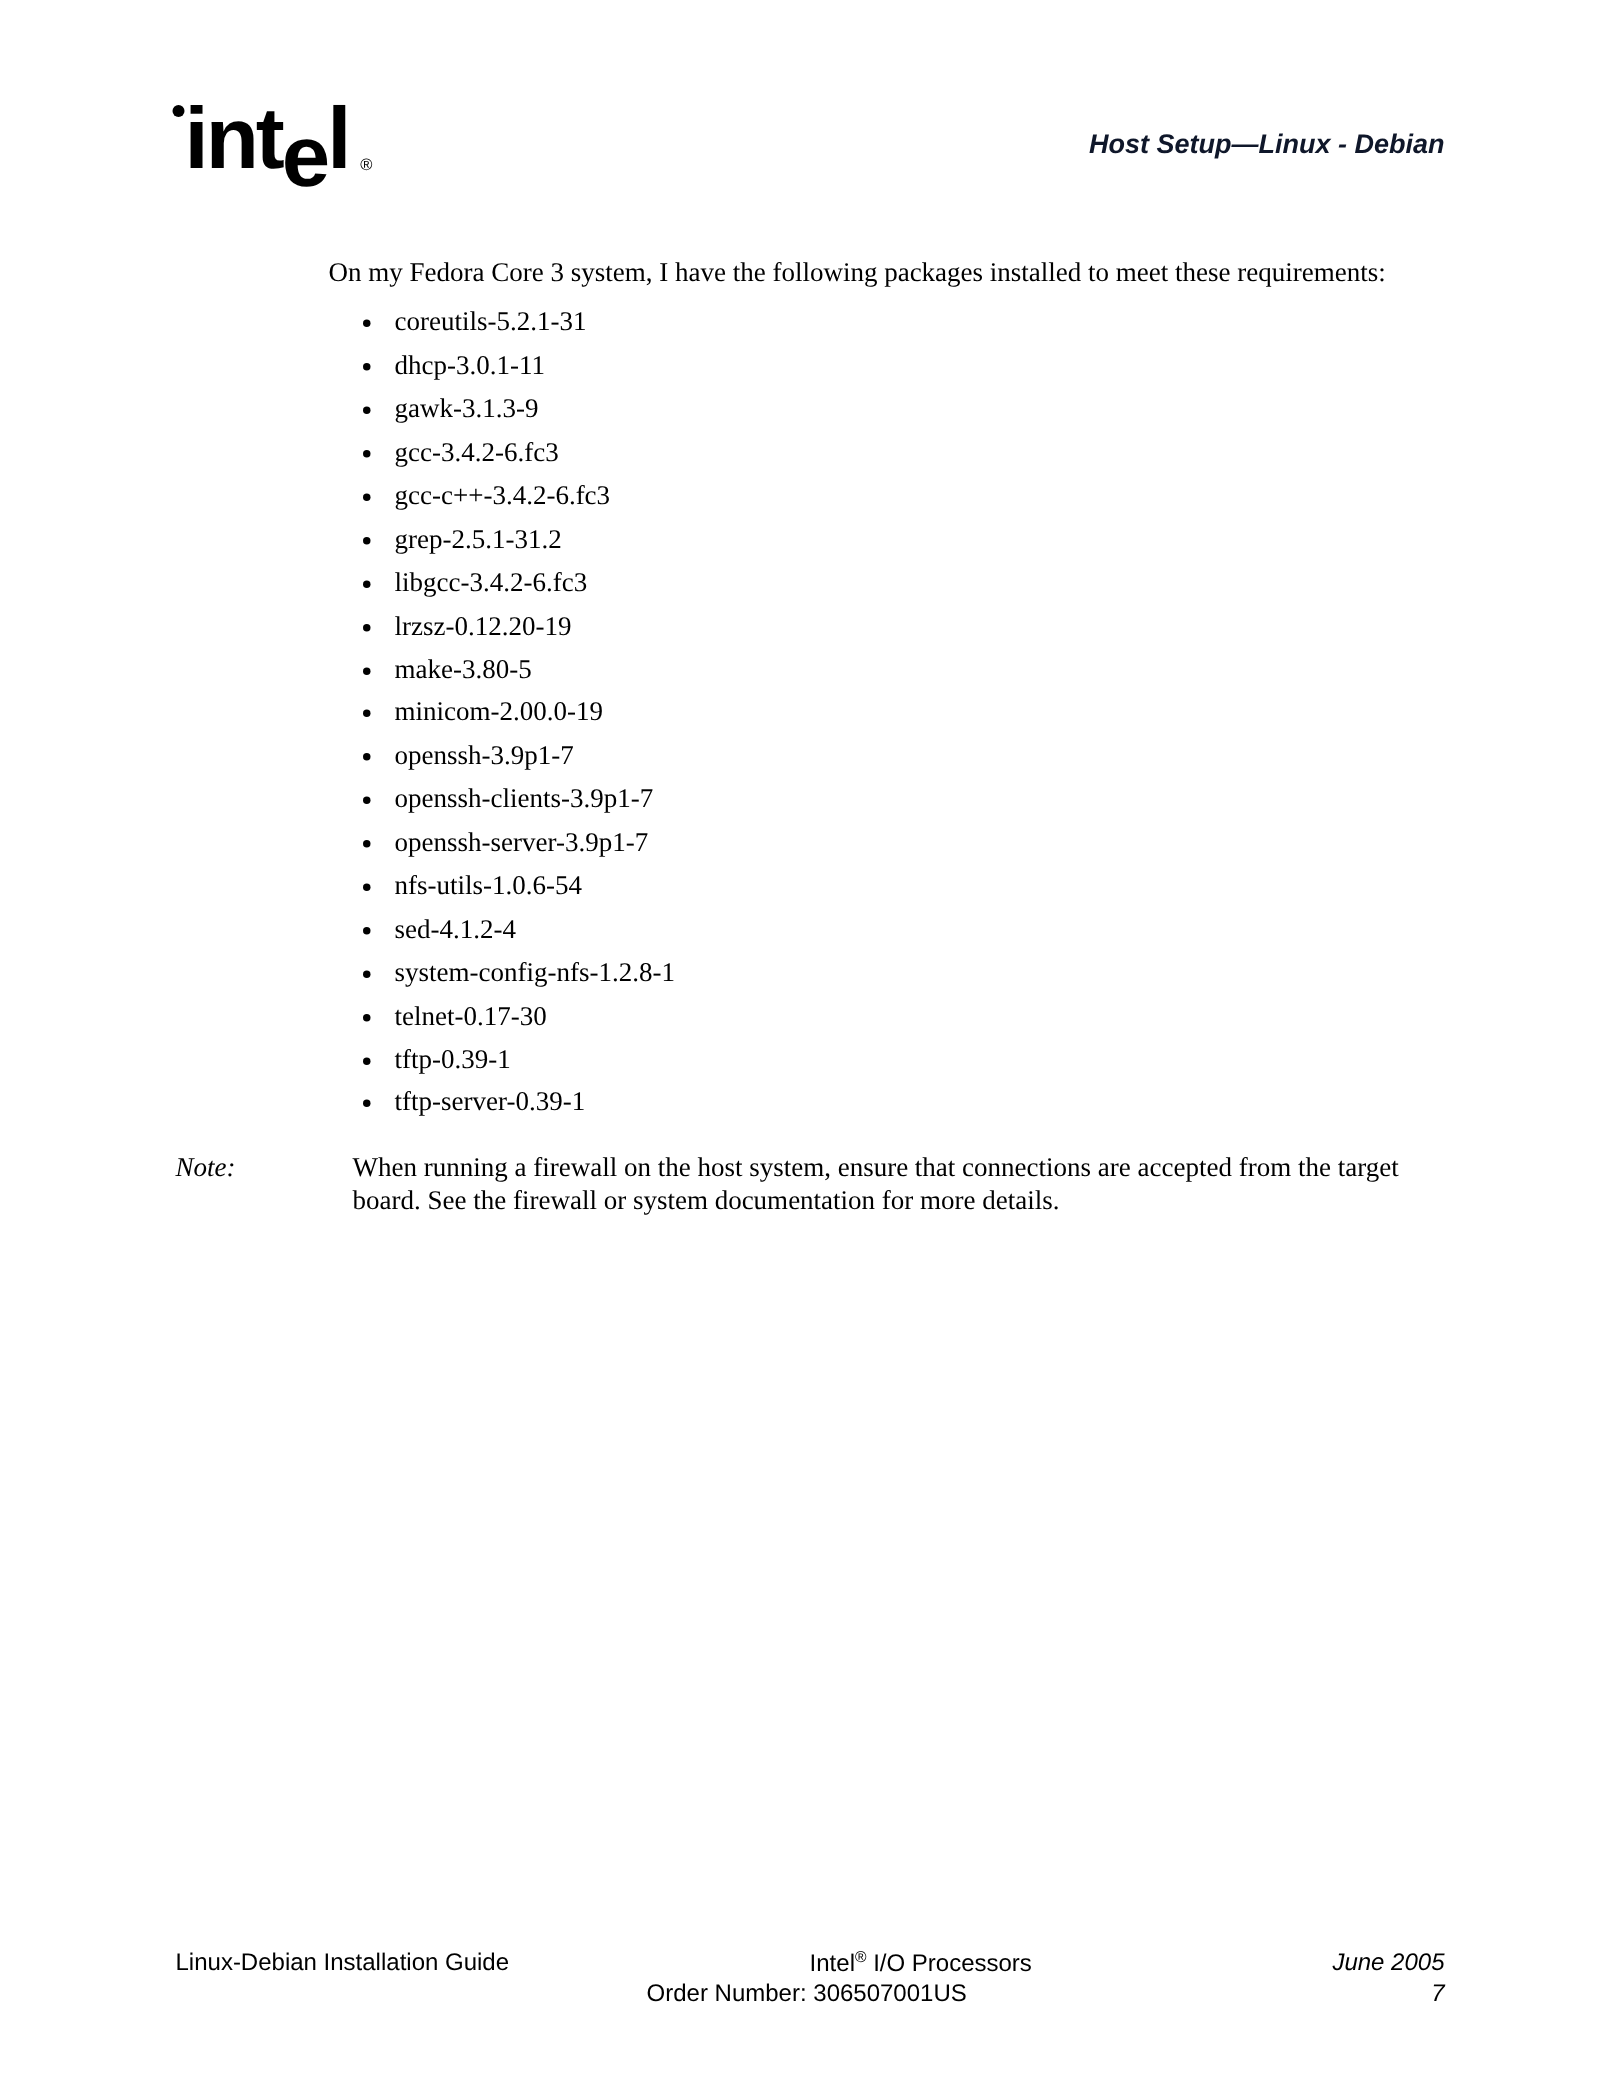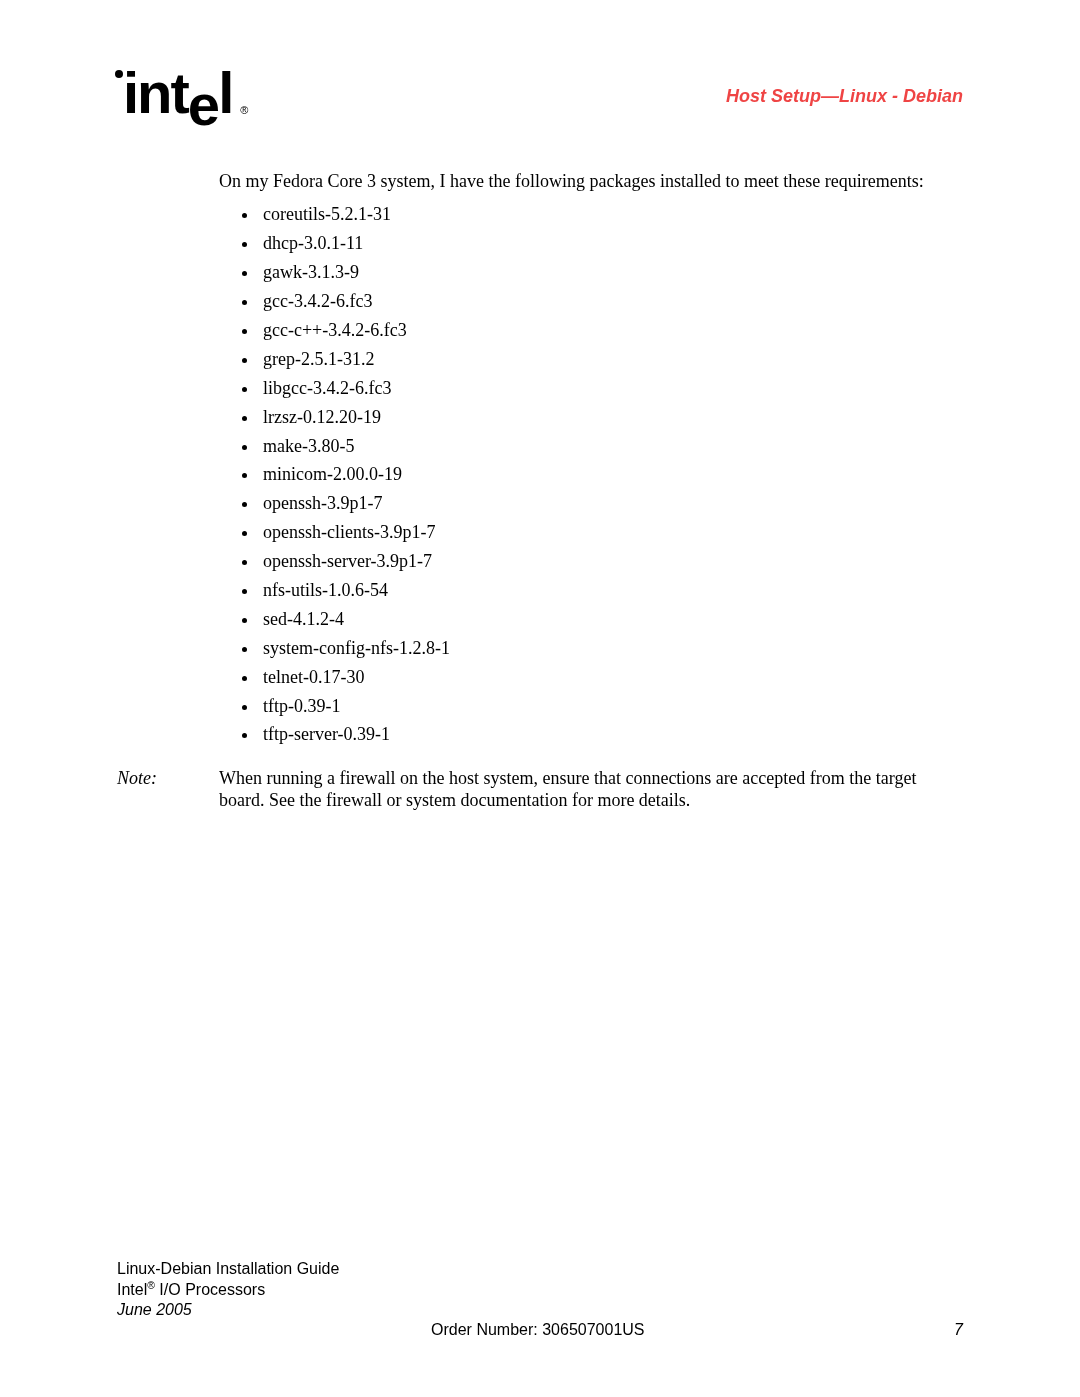--- a/index.html
+++ b/index.html
@@ -59,7 +59,7 @@
       font-weight: 700;
       font-style: italic;
       font-size: 18px;
-      color: #ef4444;
+      color: #0f172a;
       margin-top: 22px;
     }
     .content {

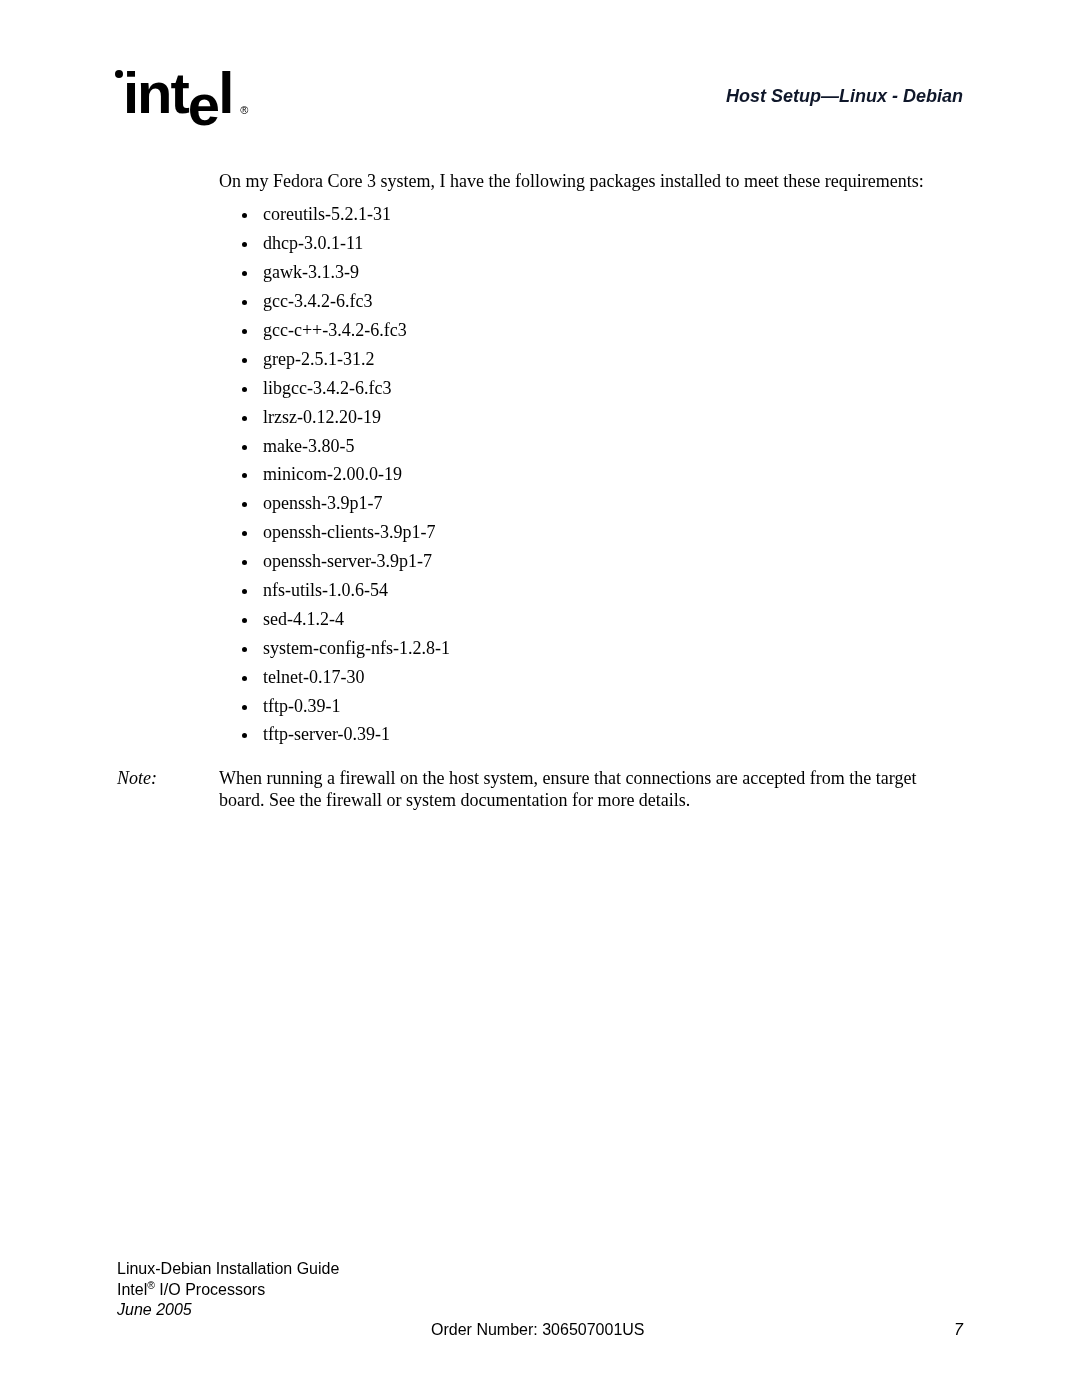--- a/index.html
+++ b/index.html
@@ -81,7 +81,7 @@
     }
     .note-row {
       display: flex;
-      gap: 0;
+      gap: 16px;
       font-size: 18px;
       line-height: 1.25;
     }

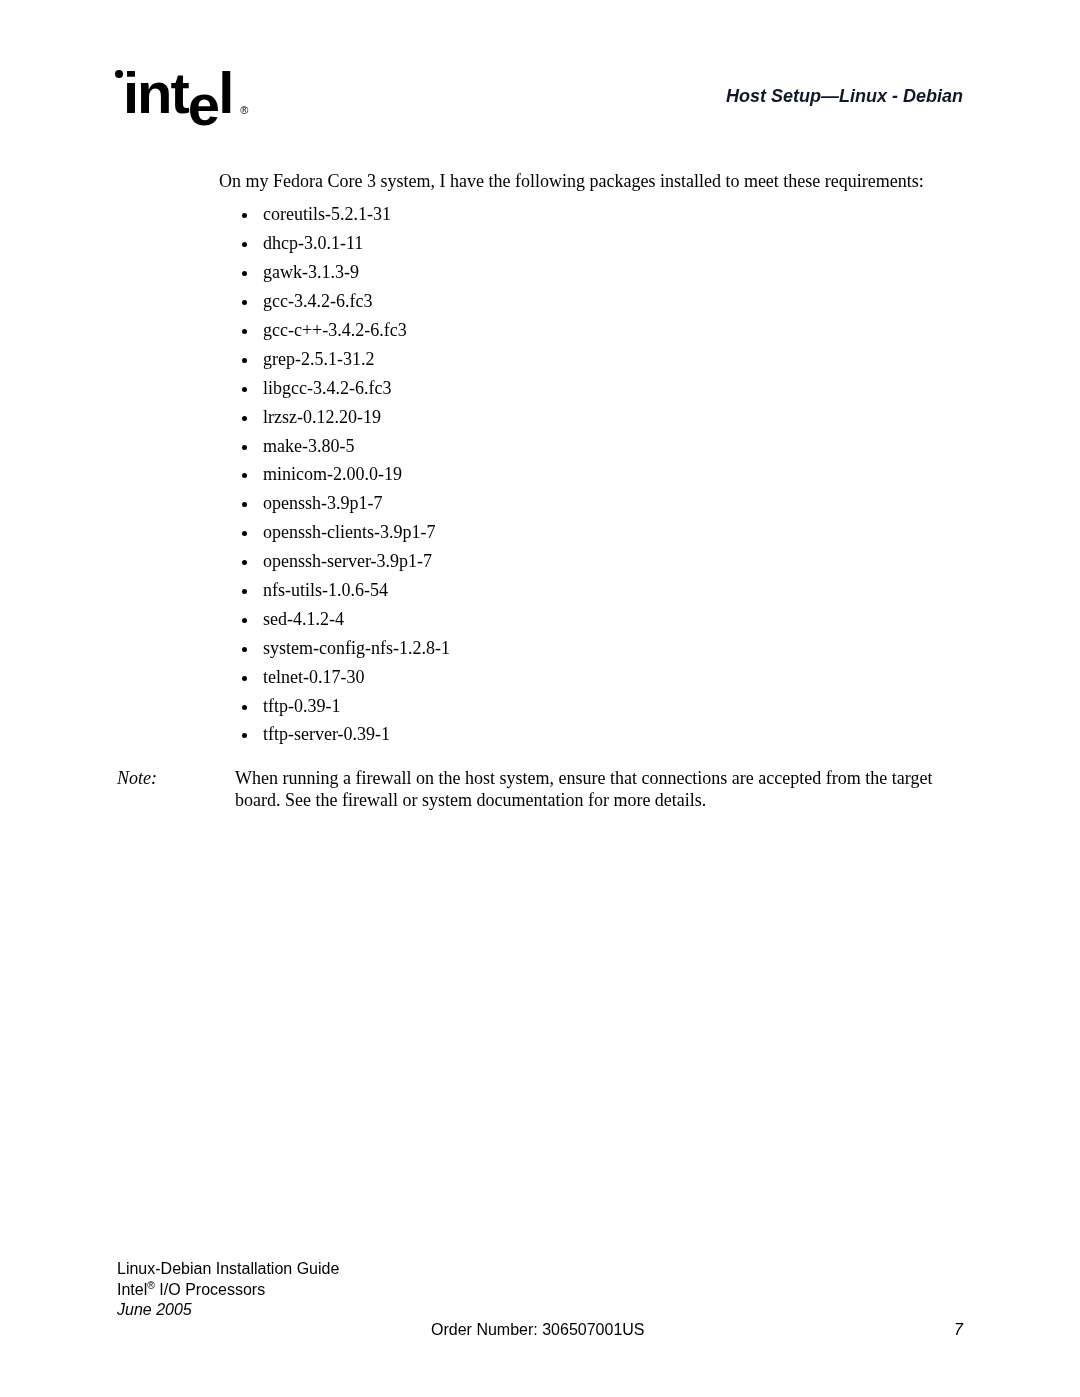--- a/index.html
+++ b/index.html
@@ -107,7 +107,6 @@
       display: flex;
       justify-content: space-between;
       align-items: flex-start;
-      flex-direction: column;
     }
     .footer-left { text-align: left; }
     .footer-center { text-align: center; flex: 1; }

